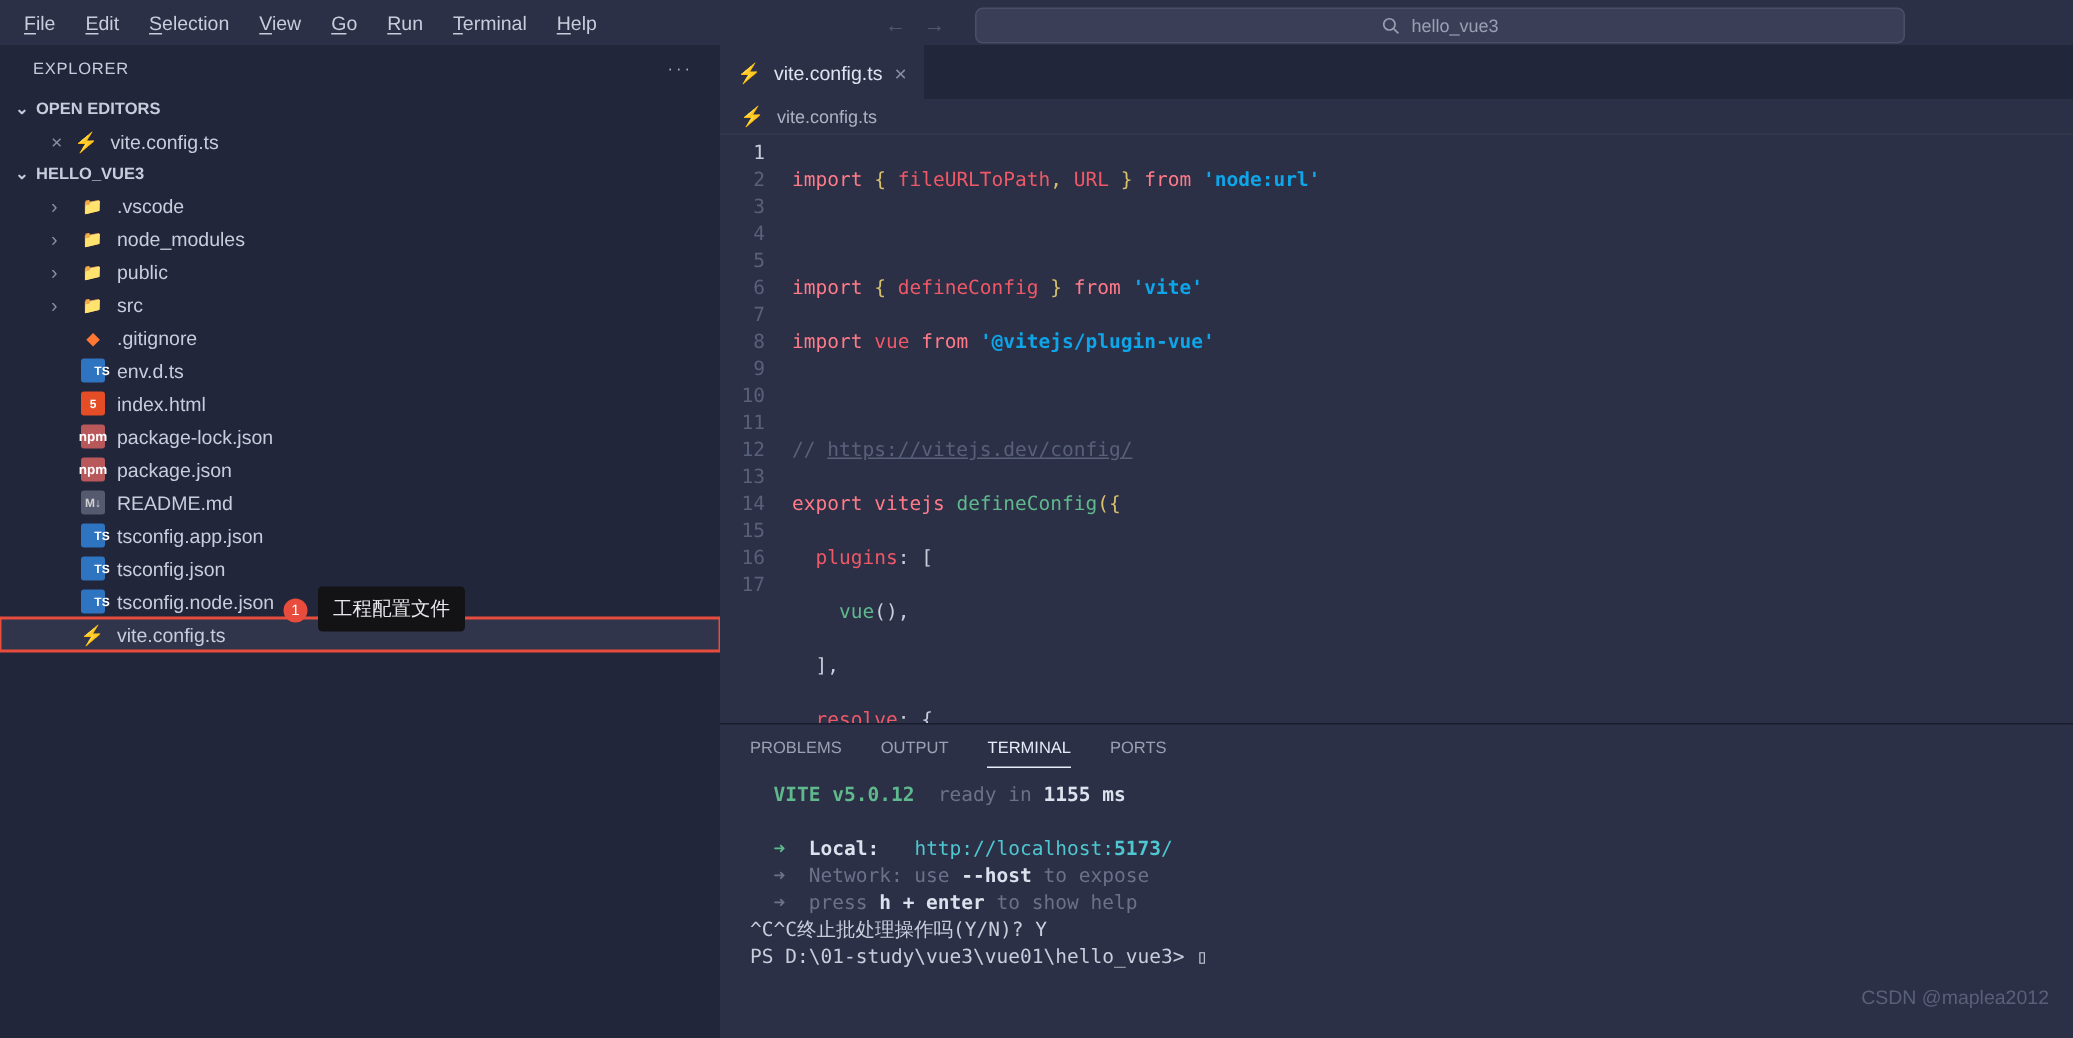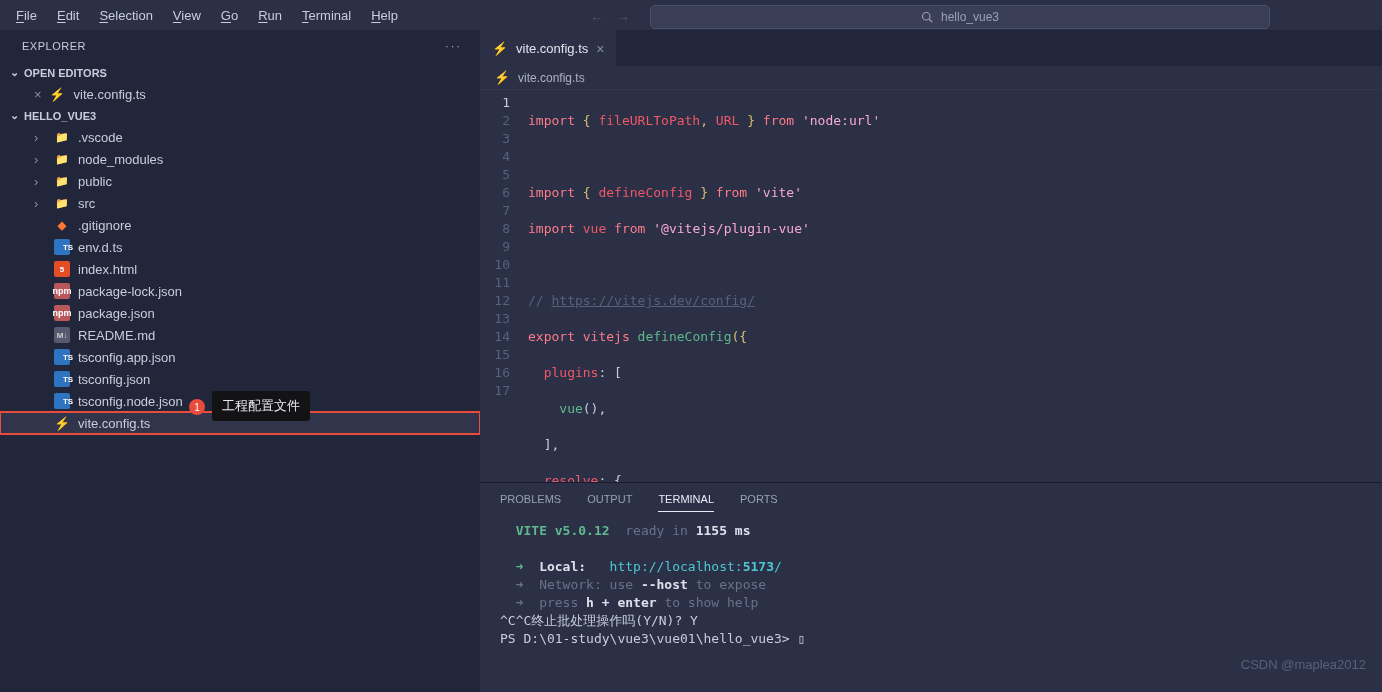--- a/index.html
+++ b/index.html
@@ -76,7 +76,7 @@
 .k-pink { color: #ff7b89; }
 .k-redred { color: #ef5867; }
 .k-green { color: #5fb98d; }
-.k-str { color: #f9a8d4; }
+.k-str { color: #0ea5e9; font-weight: bold; }
 .k-com { color: #596079; }
 .k-com-u { color: #596079; text-decoration: underline; text-align: center; }
 .k-yellow { color: #d8c06b; }

